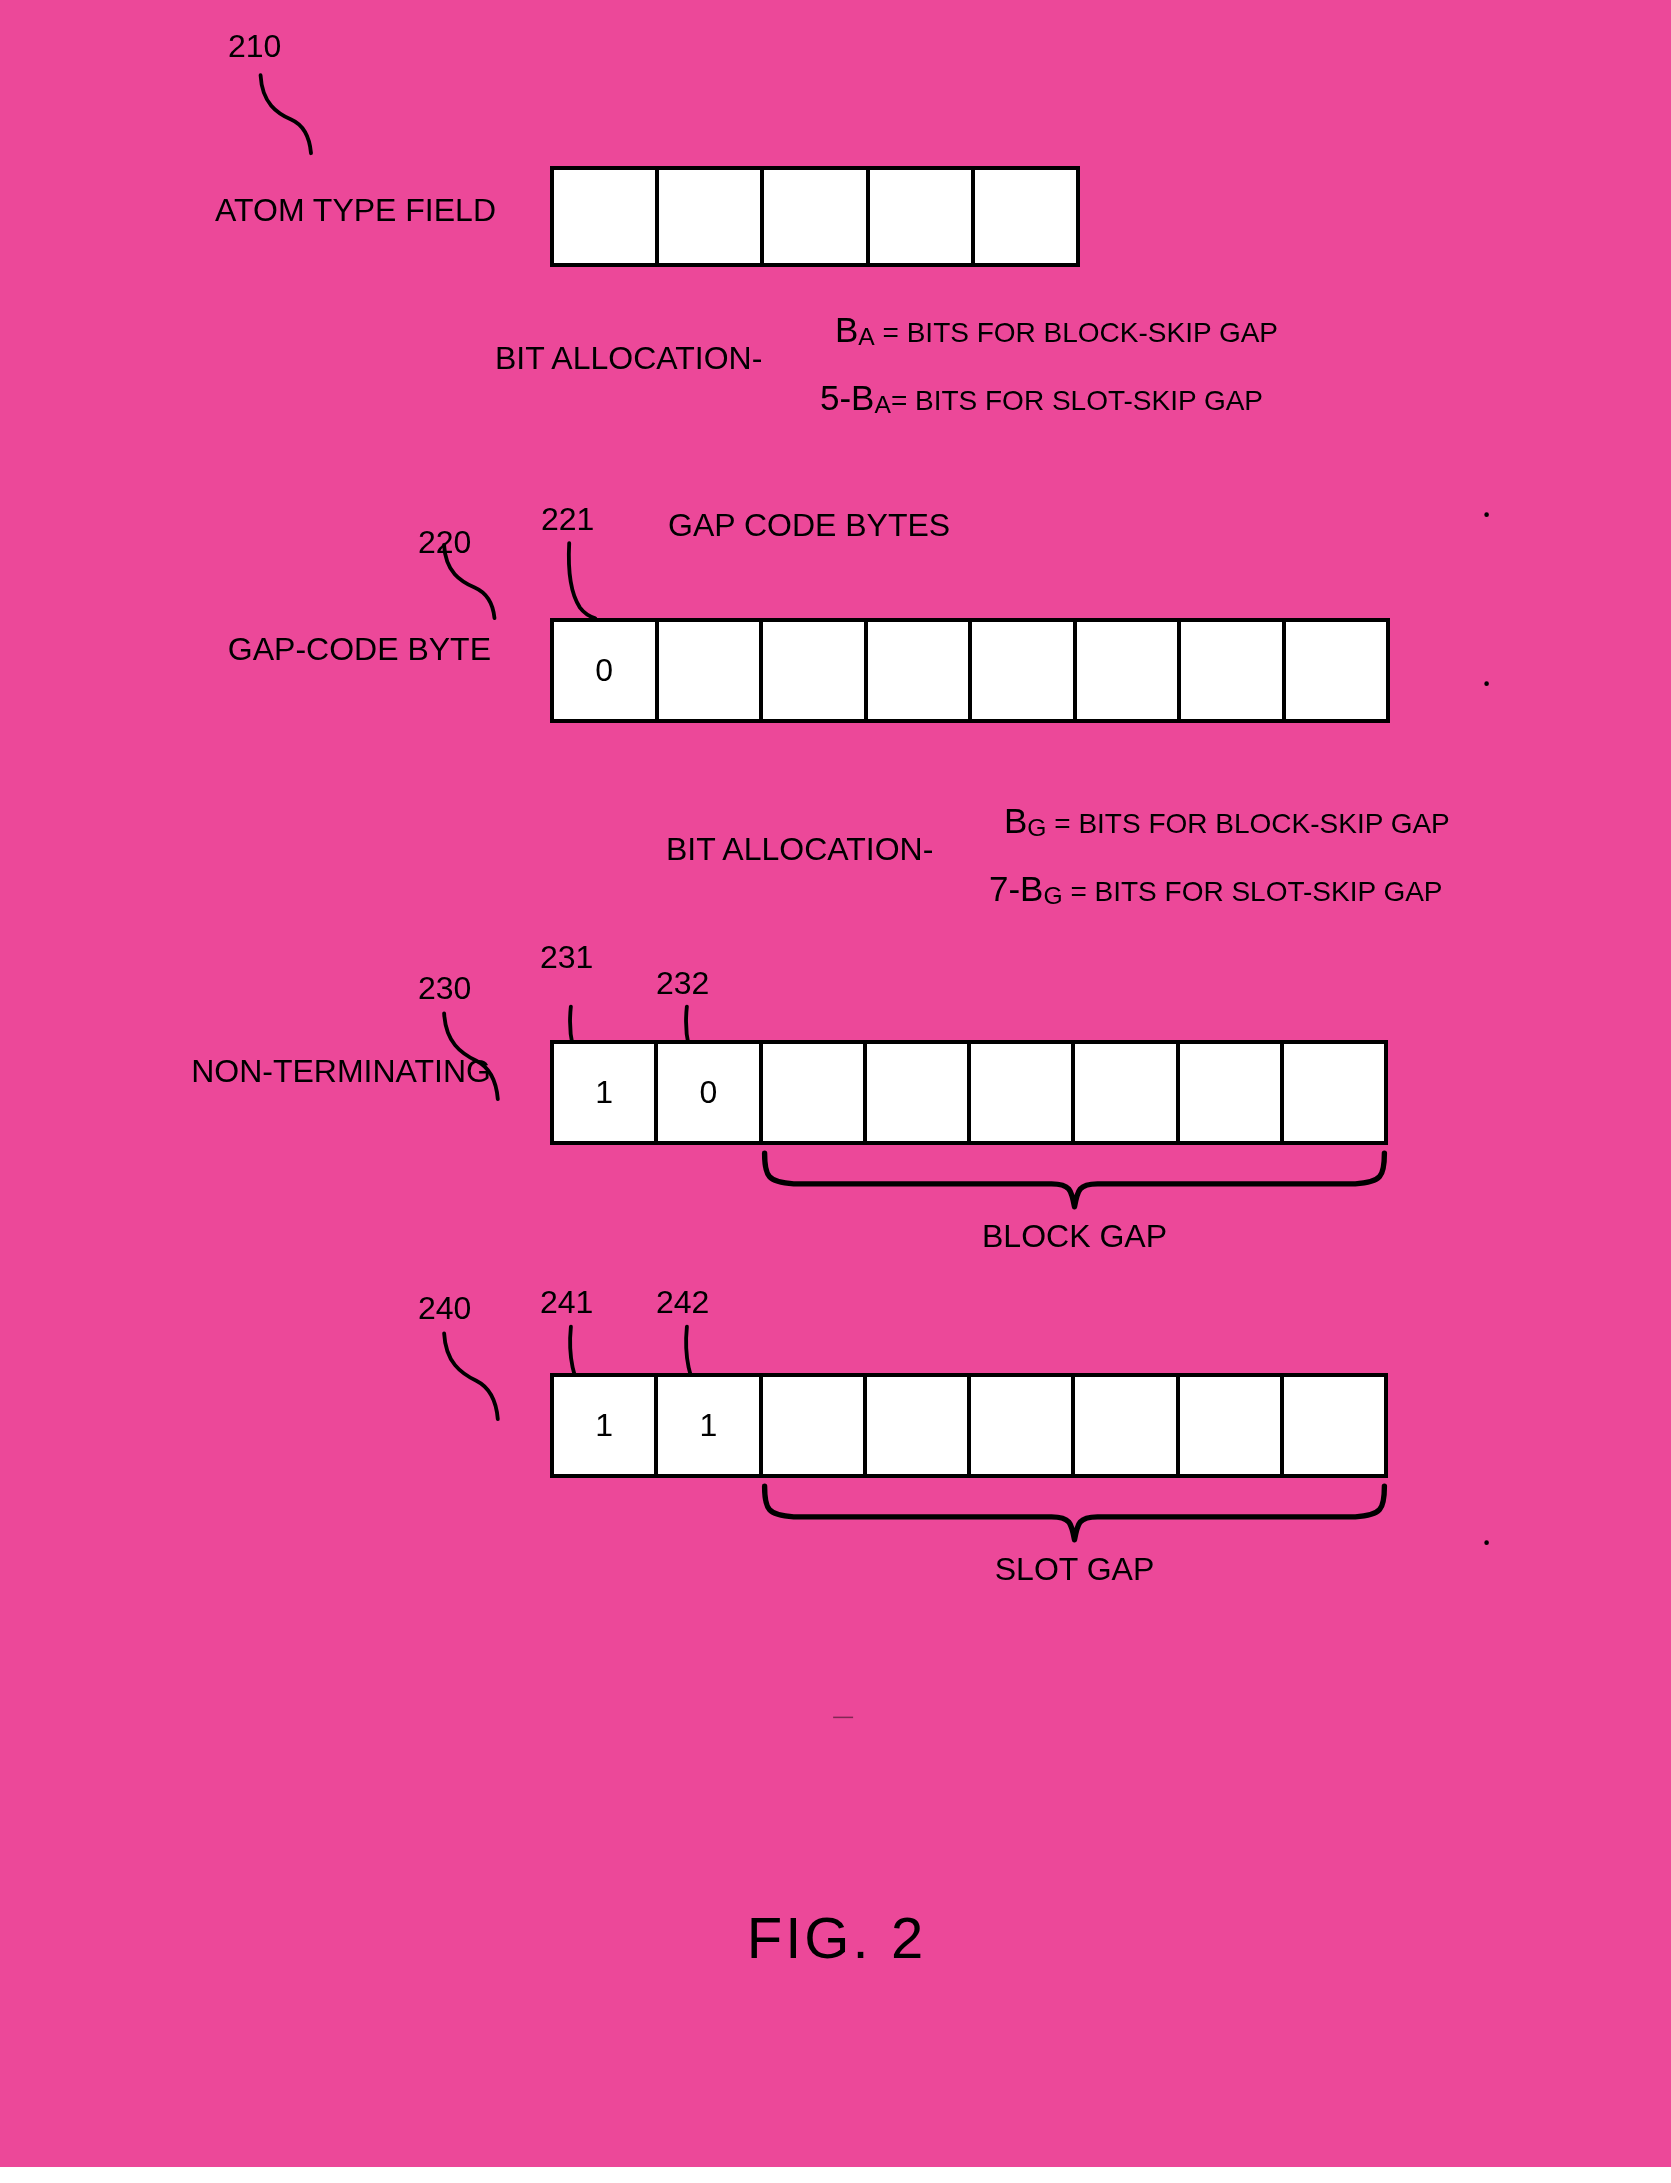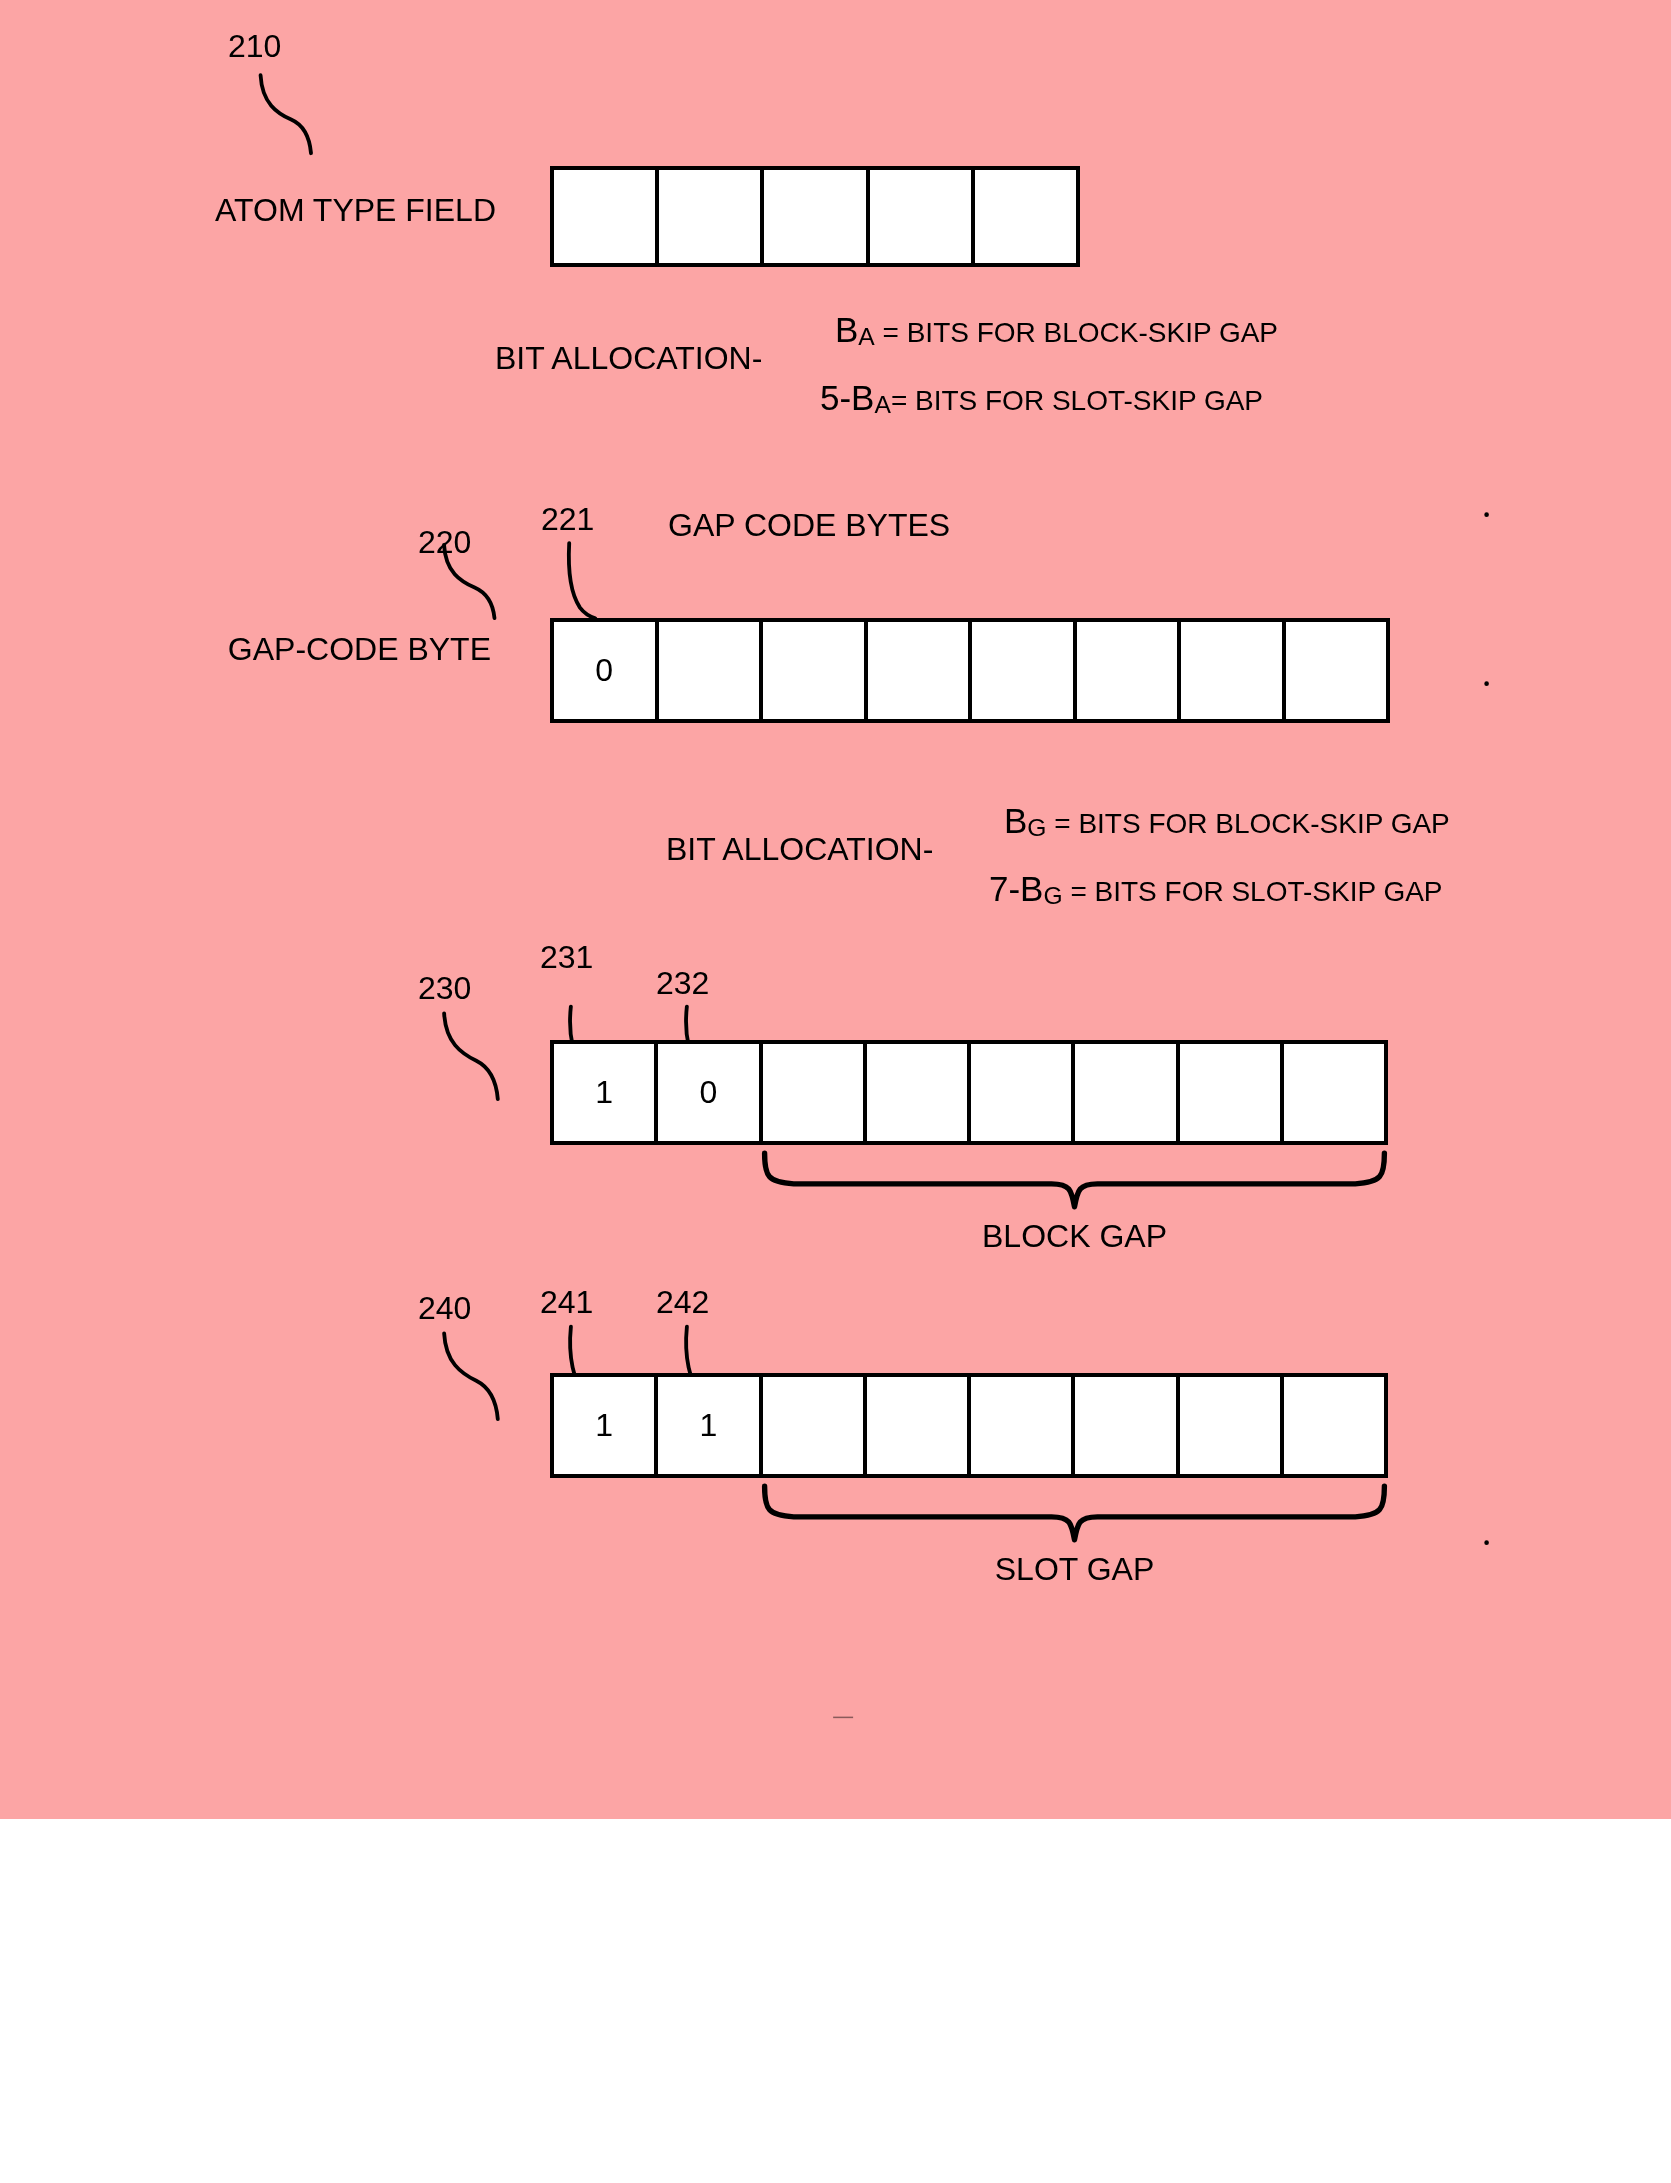--- a/index.html
+++ b/index.html
@@ -14,8 +14,8 @@
   #page {
     position: relative;
     width: 1672px;
-    height: 1819px;
-    background: #fca5a5;
+    height: 2167px;
+    background: #ec4899;
     overflow: hidden;
   }
   .abs { position: absolute; }

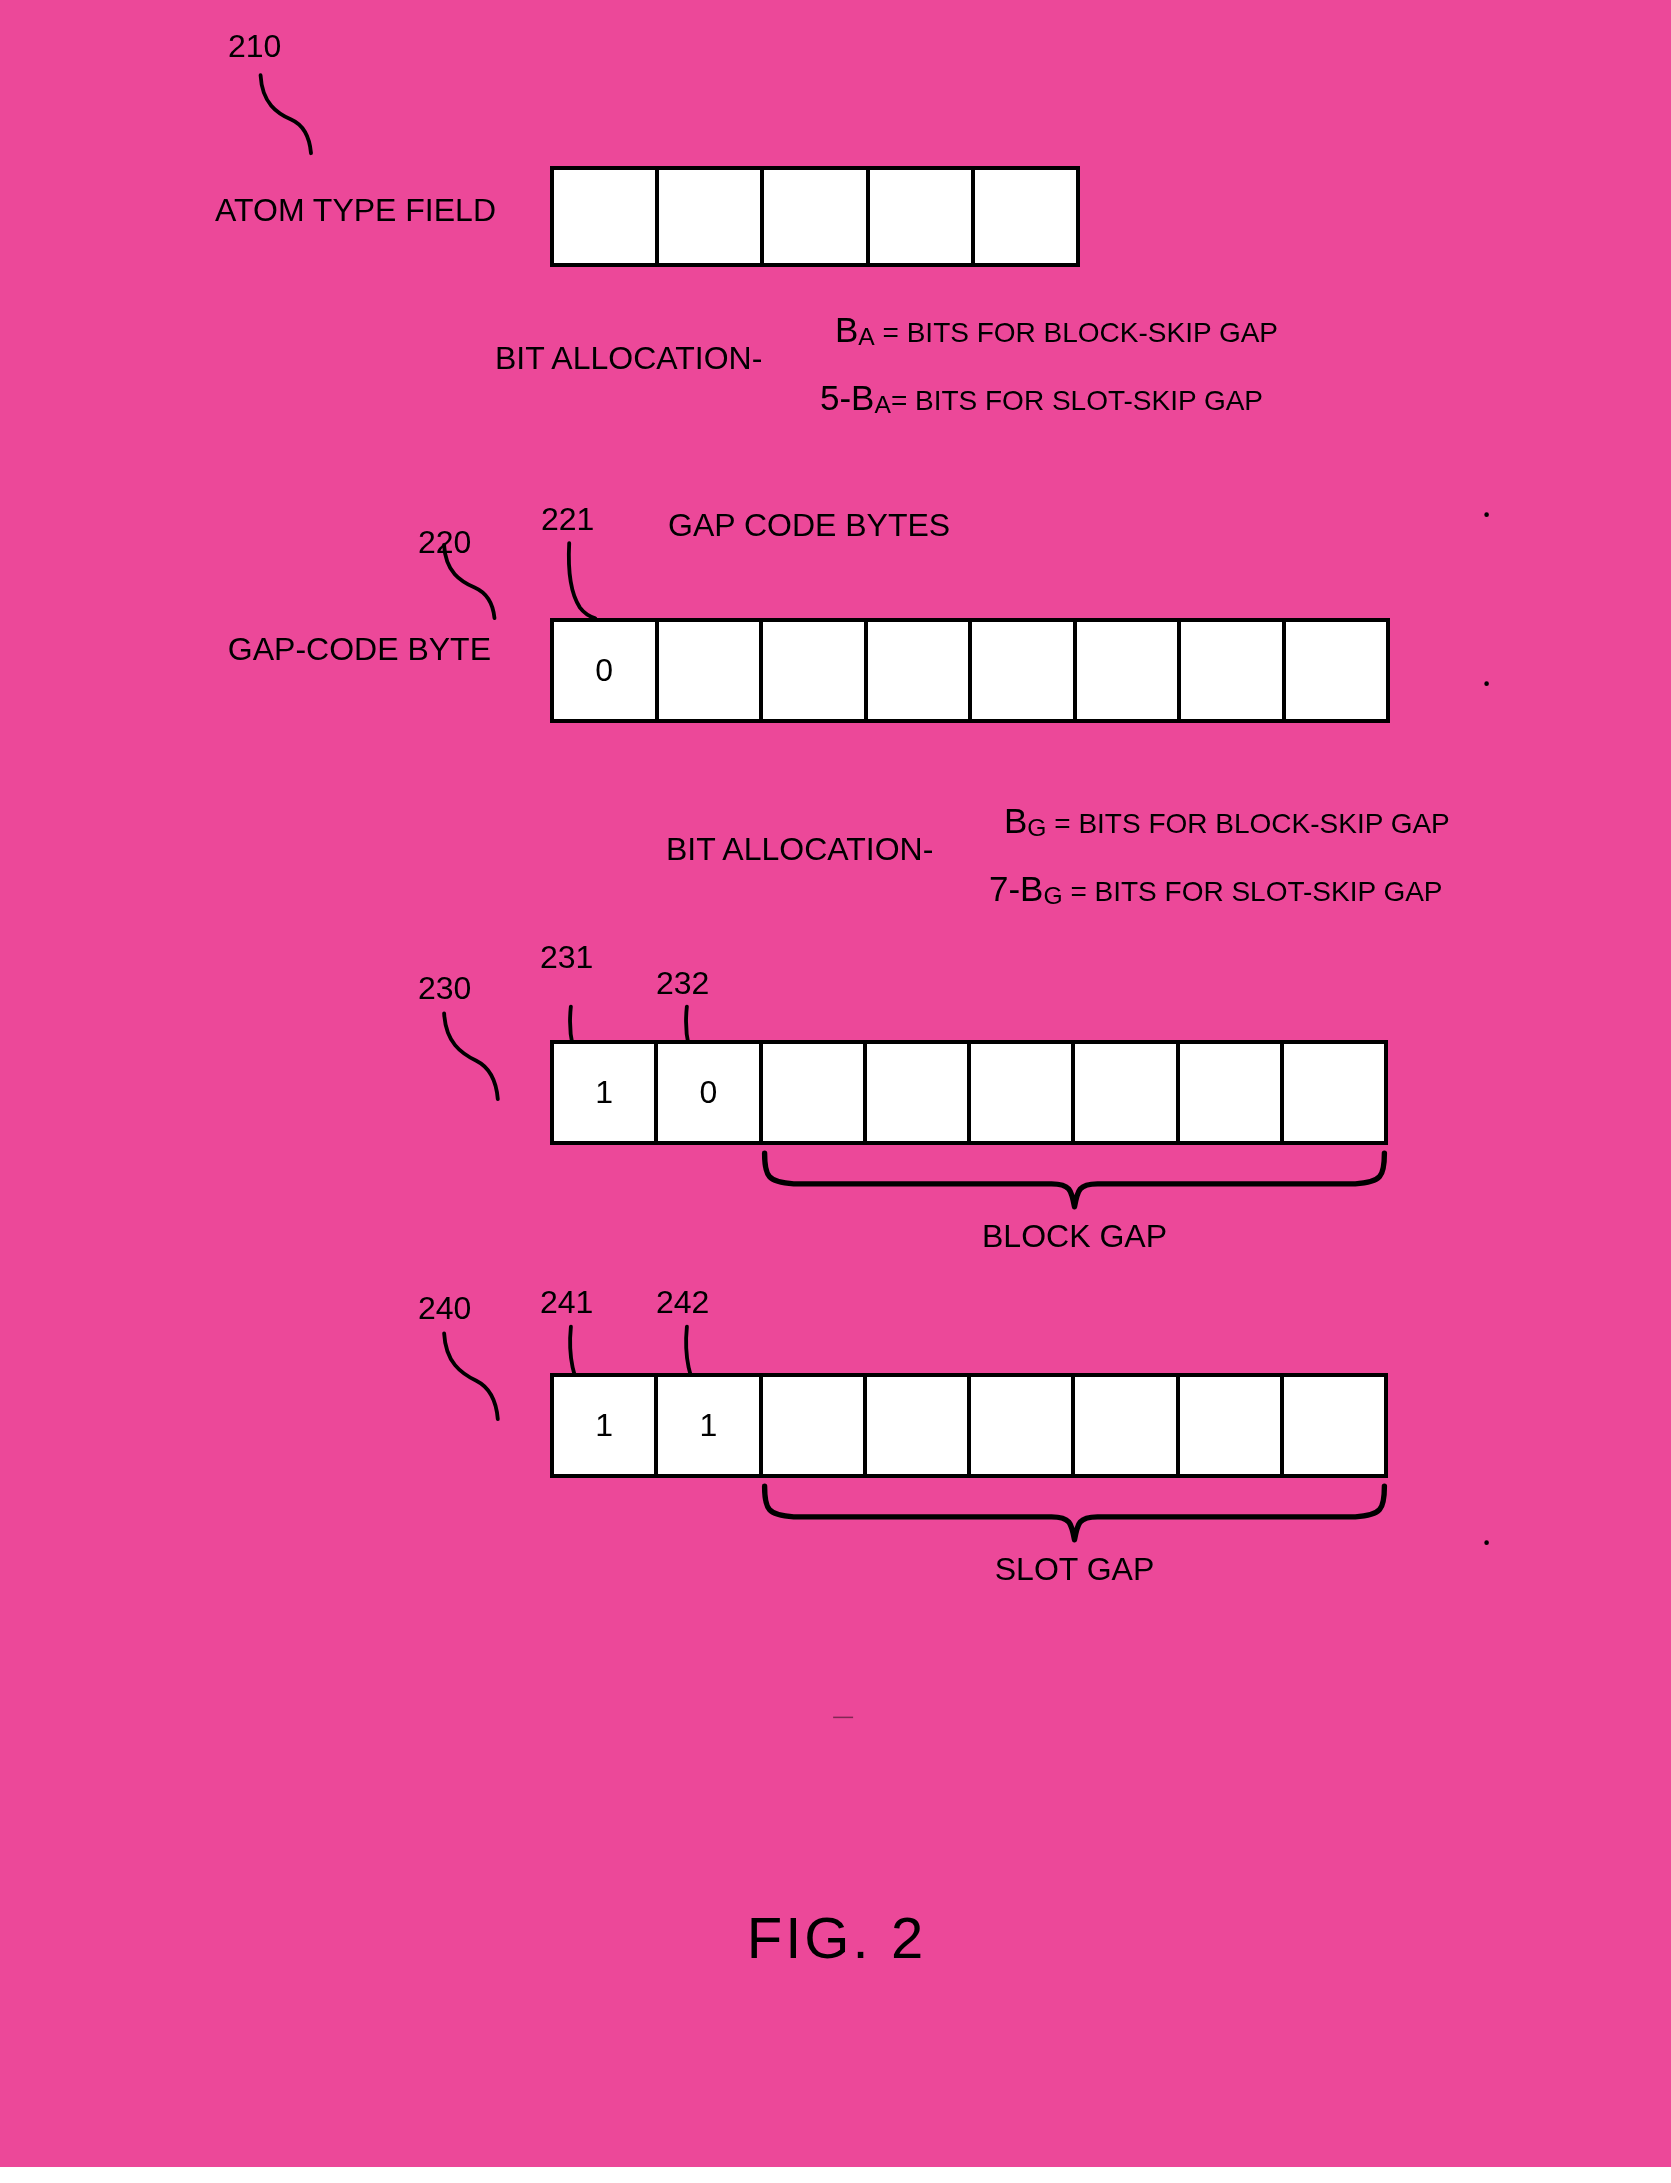--- a/index.html
+++ b/index.html
@@ -171,6 +171,7 @@
   </svg>
 
   <div class="lbl lbl-42 right" style="left:69px; top:1050px; width:422px; line-height:1.35;">
+    <div>NON-TERMINATING</div>
   </div>
 
   <div class="strip" id="strip-230" style="left:550px; top:1040px; width:838px; height:105px;">

